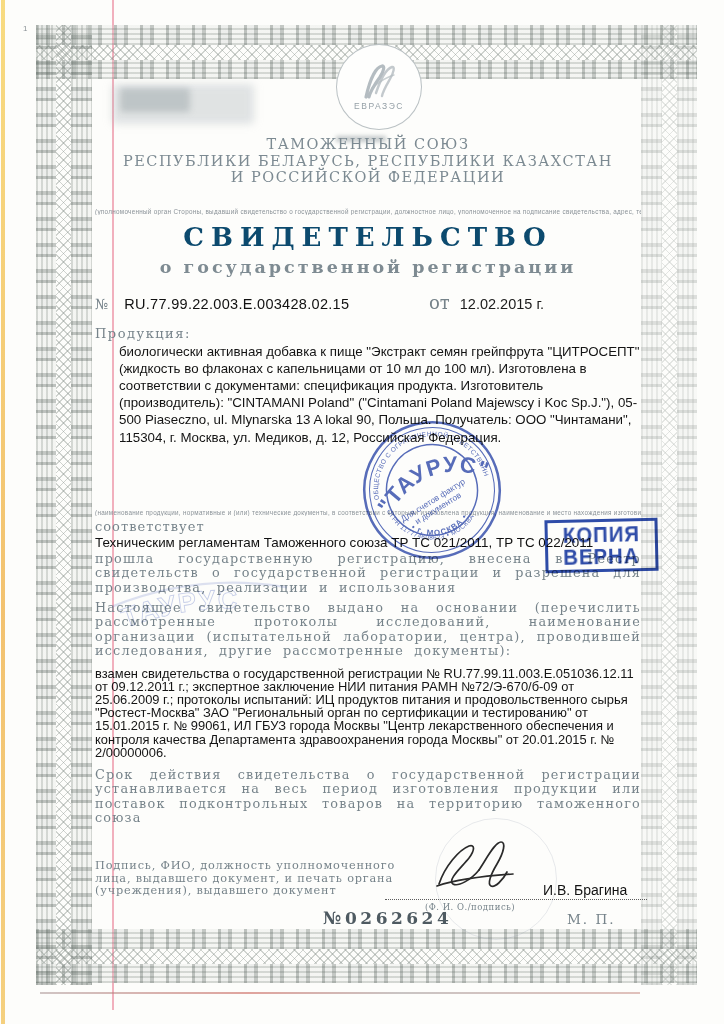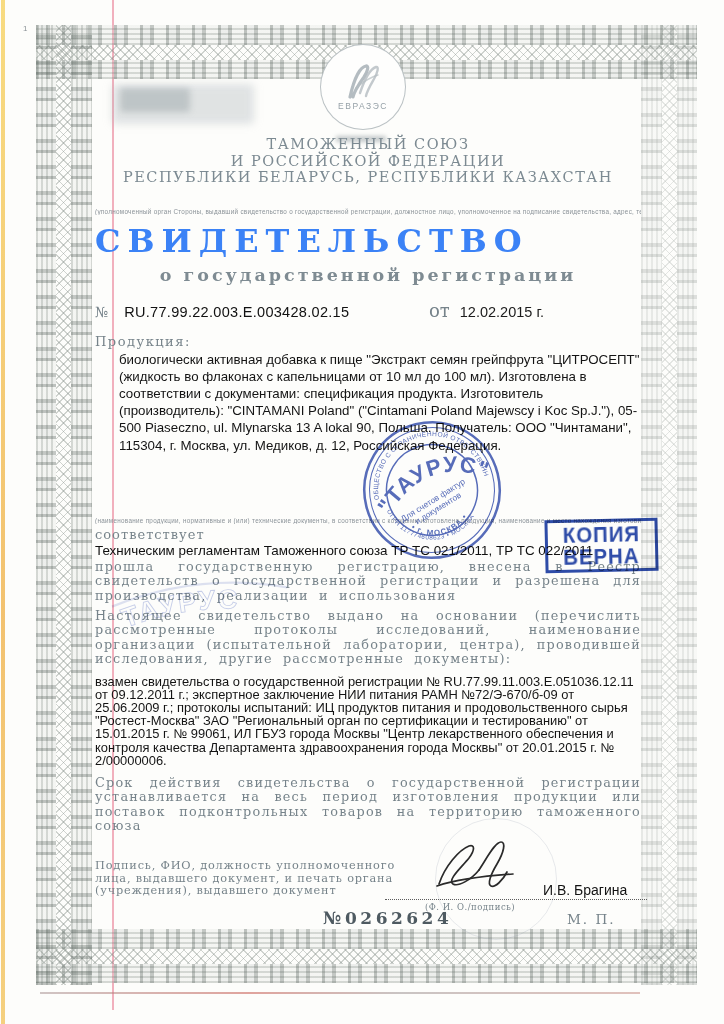--- a/index.html
+++ b/index.html
@@ -48,7 +48,7 @@
      repeating-linear-gradient(-45deg,rgba(132,142,136,.38) 0 1.2px,transparent 1.2px 6px);}
   .lace-v.inner{width:21px;}
   
-  .logo{position:absolute;left:320px;top:44px;width:84px;height:84px;border-radius:50%;
+  .logo{position:absolute;left:336px;top:44px;width:84px;height:84px;border-radius:50%;
     background:#fefefd;border:1.5px solid rgba(158,168,172,.7);
     display:flex;flex-direction:column;align-items:center;justify-content:center;}
   .logo-mark{width:46px;height:40px;}

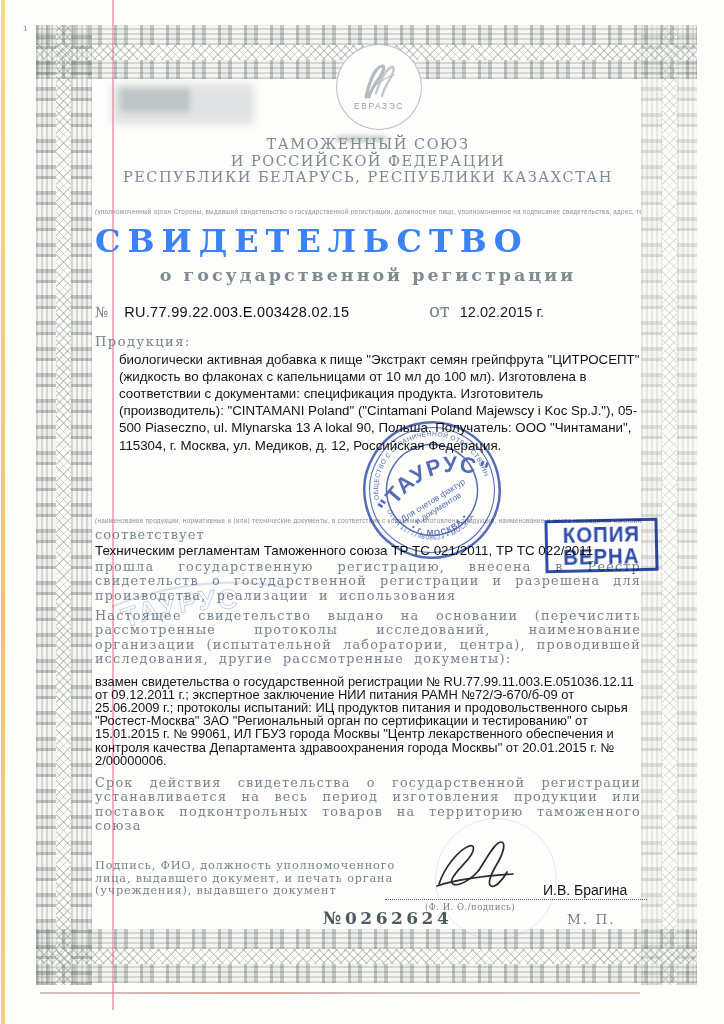--- a/index.html
+++ b/index.html
@@ -159,8 +159,8 @@
 <div class="content">
   <div class="union letterpress">
     <div>ТАМОЖЕННЫЙ СОЮЗ</div>
+    <div>РЕСПУБЛИКИ БЕЛАРУСЬ, РЕСПУБЛИКИ КАЗАХСТАН</div>
     <div>И РОССИЙСКОЙ ФЕДЕРАЦИИ</div>
-    <div>РЕСПУБЛИКИ БЕЛАРУСЬ, РЕСПУБЛИКИ КАЗАХСТАН</div>
   </div>
   <div class="fineprint fp1">(уполномоченный орган Стороны, выдавший свидетельство о государственной регистрации, должностное лицо, уполномоченное на подписание свидетельства, адрес, телефон, адрес электронной почты)</div>
   <div class="title-main letterpress">СВИДЕТЕЛЬСТВО</div>

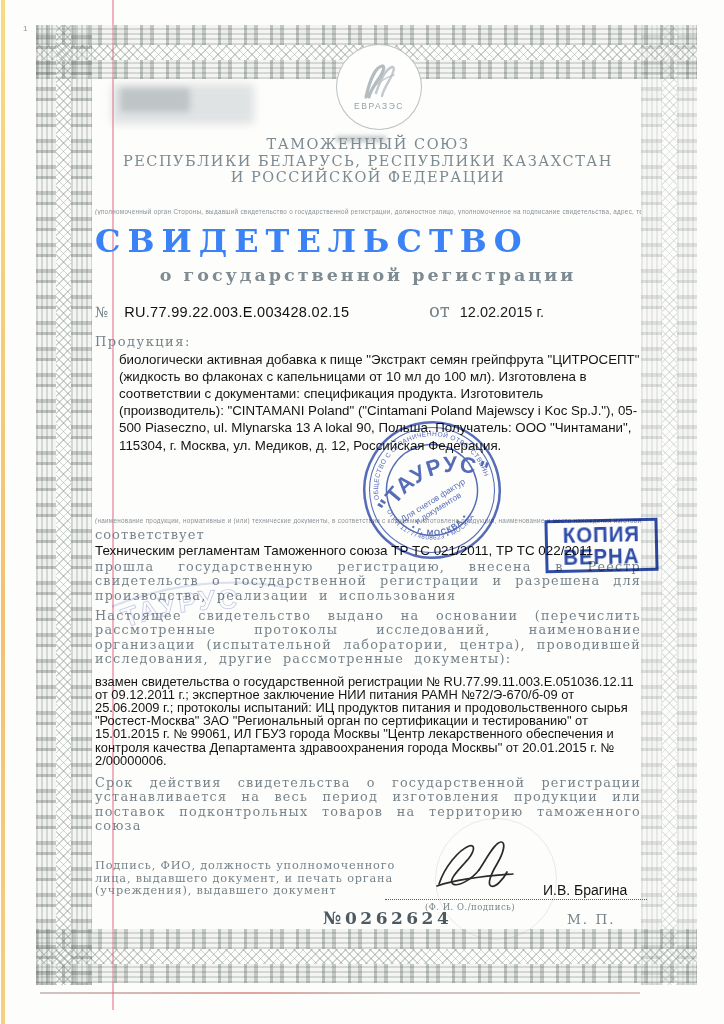--- a/index.html
+++ b/index.html
@@ -63,8 +63,8 @@
   .fineprint{font-size:6.3px;letter-spacing:.3px;color:#8a9298;filter:blur(.55px);
     white-space:nowrap;overflow:hidden;text-align:center;}
   .fp1{margin-top:22px;}
-  .title-main{text-align:left;font-size:32px;font-weight:bold;letter-spacing:7px;
-    margin-top:7px;color:#3b82f6;}
+  .title-main{text-align:center;font-size:26px;font-weight:bold;letter-spacing:7px;
+    margin-top:7px;color:#0c4a6e;}
   .title-sub{text-align:center;font-size:17.5px;font-weight:bold;letter-spacing:3px;
     margin-top:5px;color:#7e8b92;}
   .reg-row{display:flex;align-items:baseline;margin-top:15px;font-size:14.5px;}

